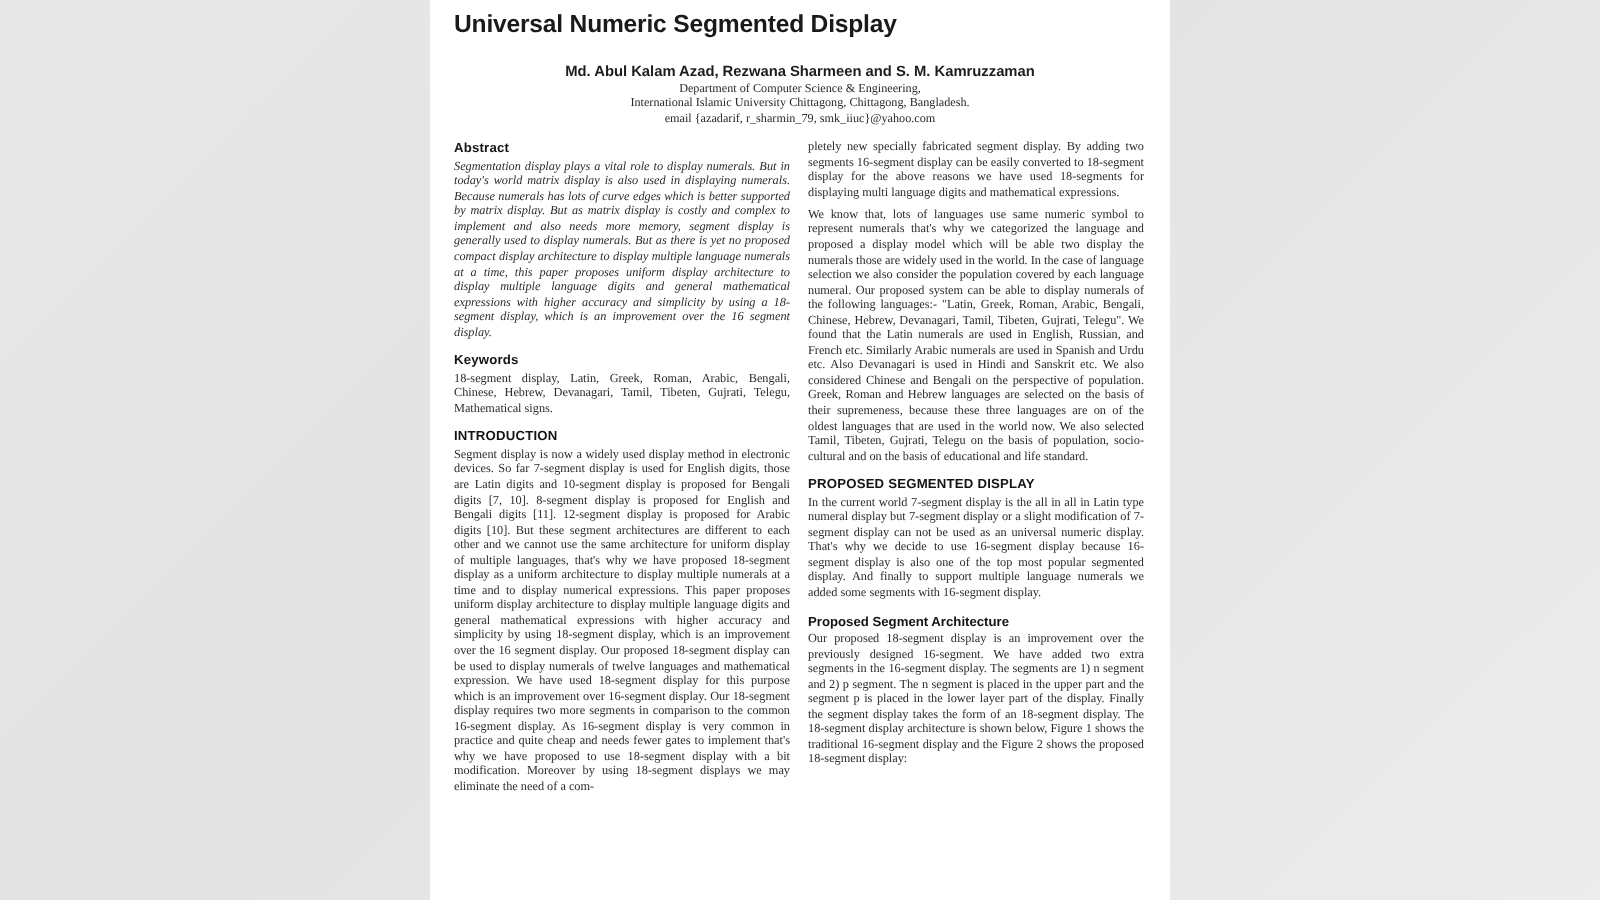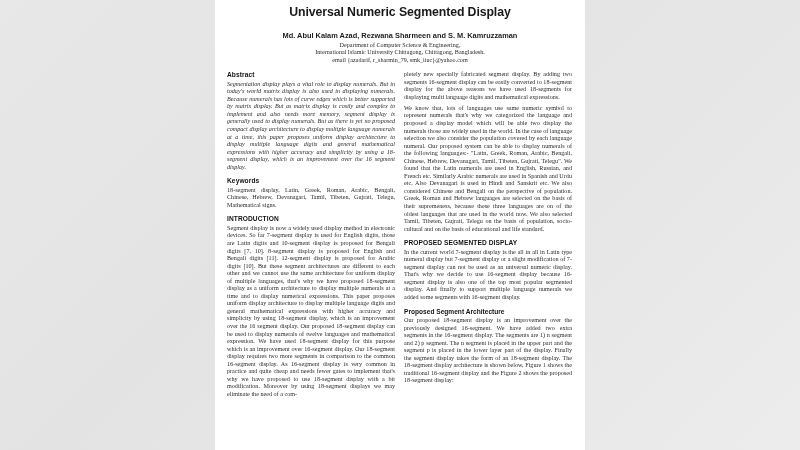--- a/index.html
+++ b/index.html
@@ -34,7 +34,6 @@
     font-weight: bold;
     font-size: 12.3px;
     line-height: 14px;
-    text-align: center;
     color: #1a1a1a;
     margin: 1px 0 6px 0;
     letter-spacing: -0.1px;

